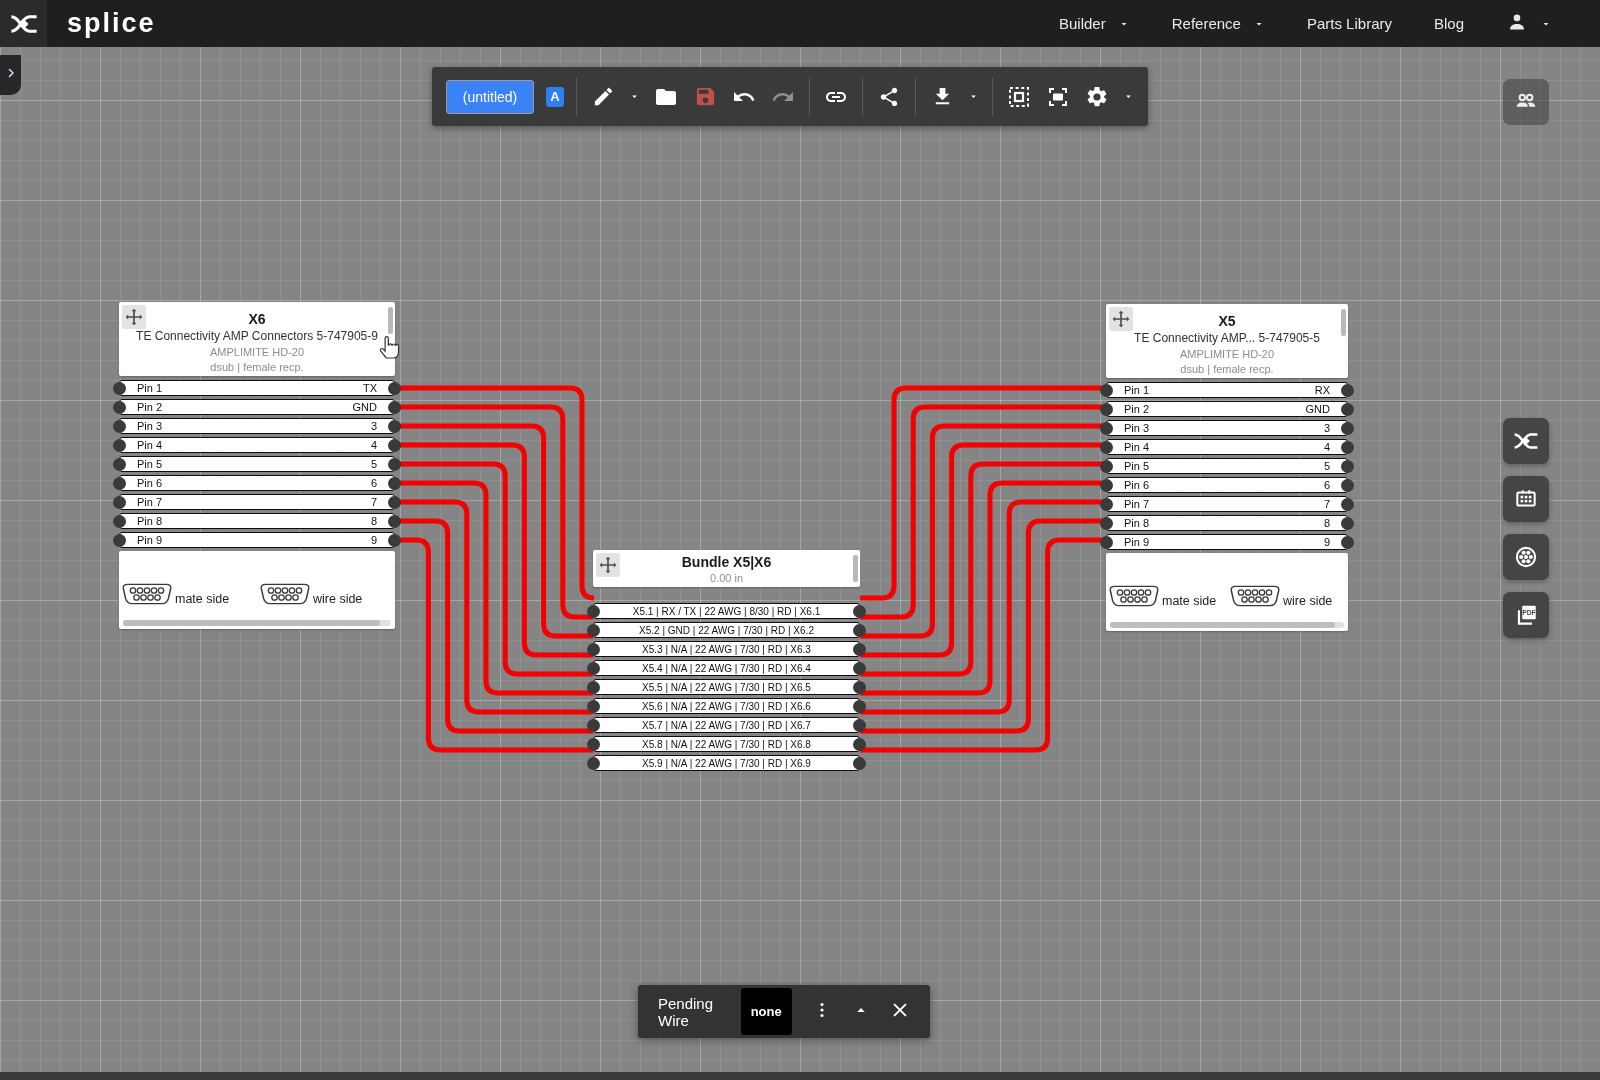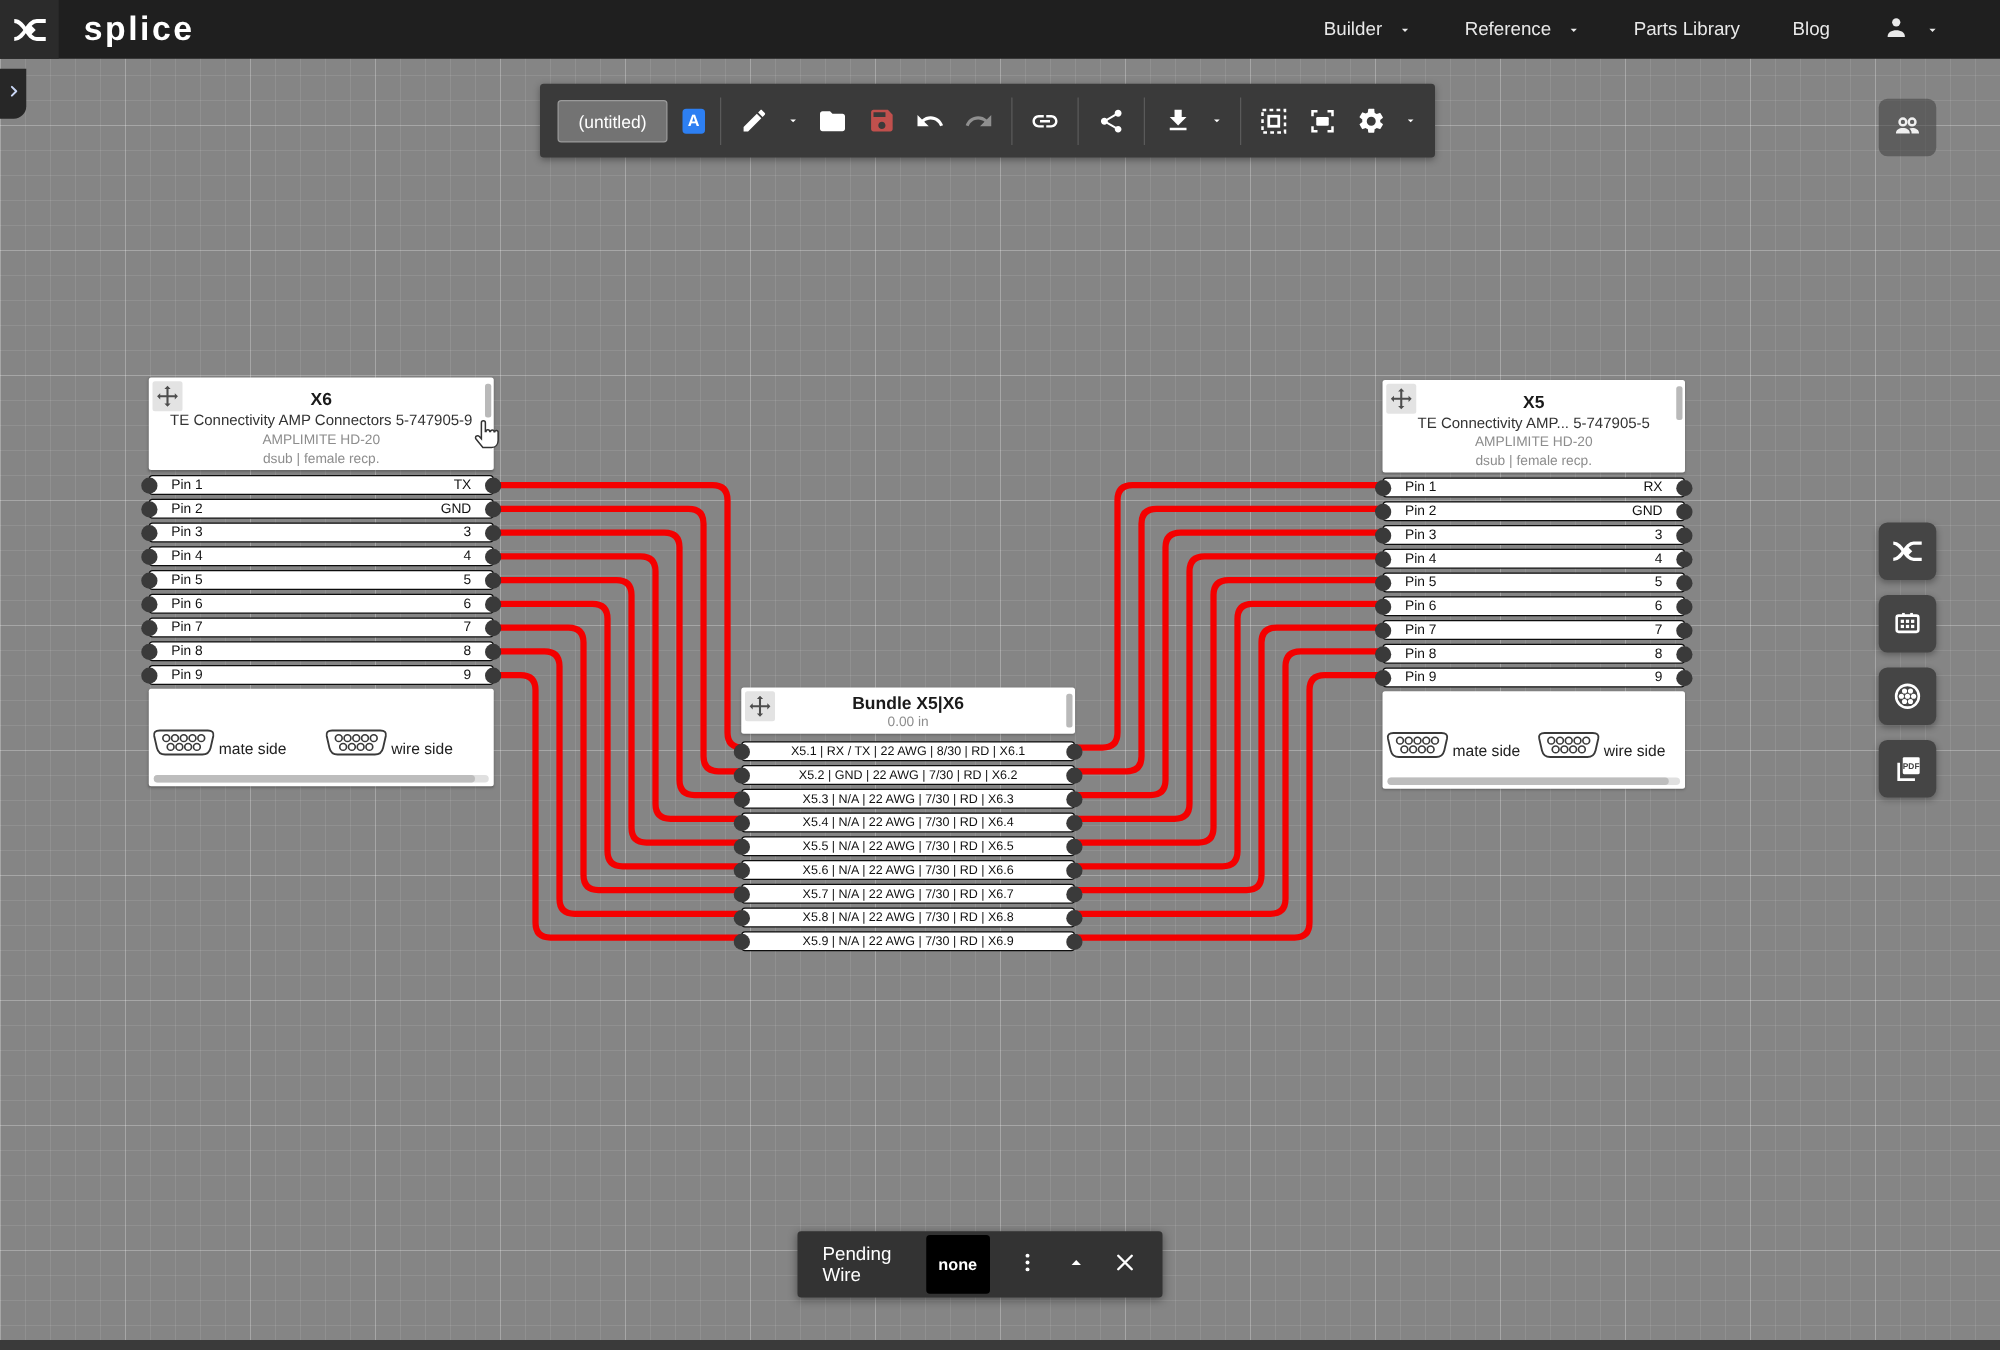--- a/index.html
+++ b/index.html
@@ -37,7 +37,7 @@
              border-radius:3px; display:flex; align-items:center; padding:0 14px; gap:12px;
              box-shadow:0 2px 6px rgba(0,0,0,.35); z-index:35; color:#fff; }
   .fname { border:1px solid #9a9a9a; border-radius:3px; padding:8px 13px; font-size:14px; color:#fff;
-           background:#737373; min-width:88px; text-align:center; }
+           background:#3b82f6; min-width:88px; text-align:center; }
   .abadge { width:20px; height:20px; background:#2d7ff2; color:#fff; border-radius:3px; font-size:13px;
             font-weight:bold; display:flex; align-items:center; justify-content:center; }
   .tb-btn { background:none; border:none; color:#fff; width:26px; height:26px; display:flex;

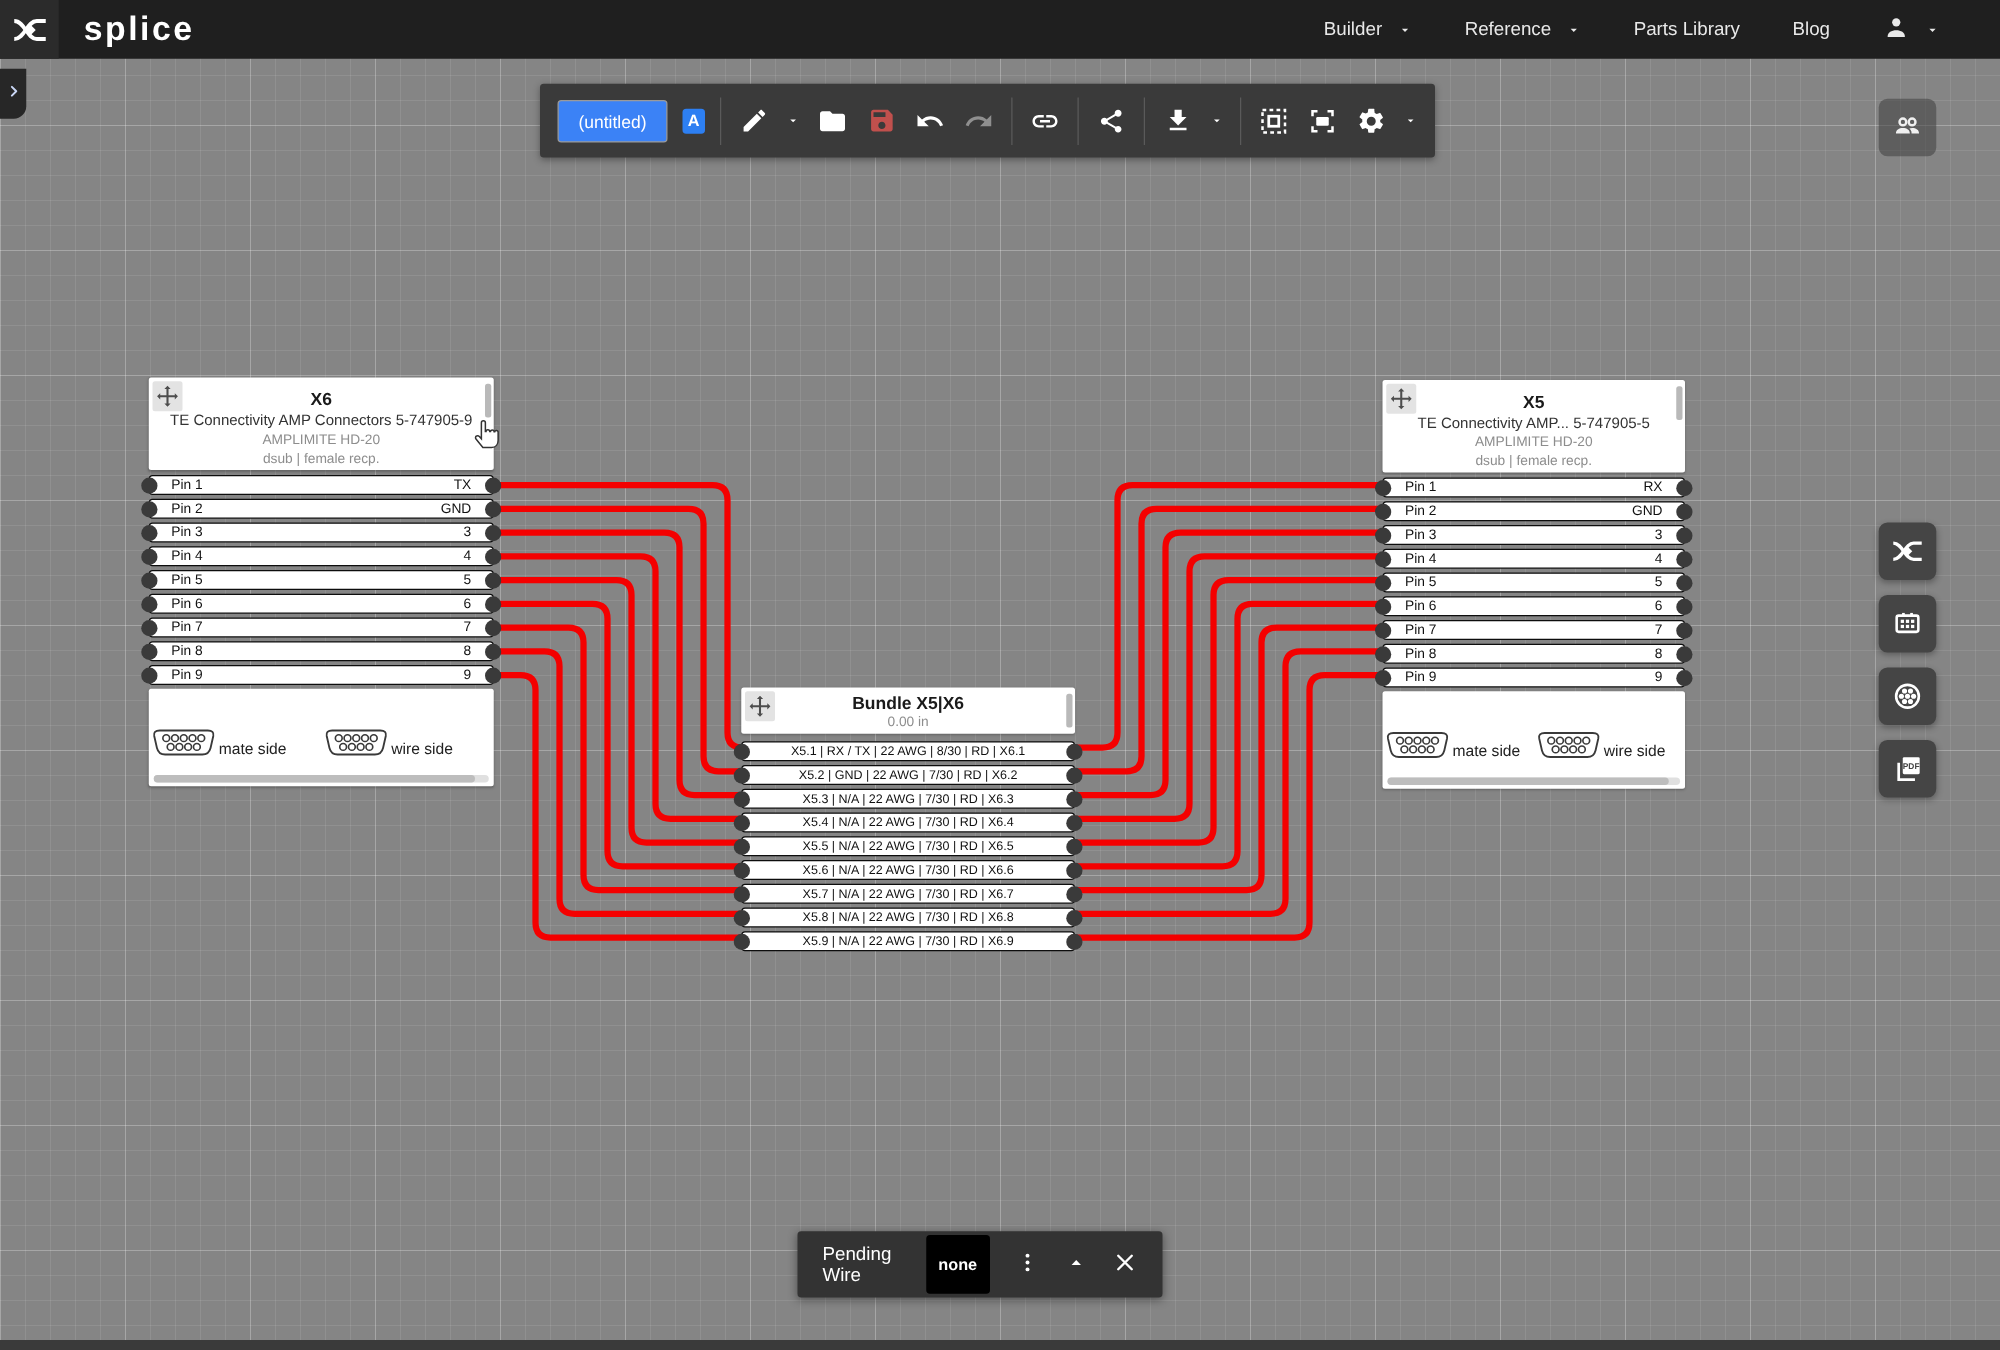--- a/index.html
+++ b/index.html
@@ -60,7 +60,7 @@
   .card-head { position:relative; background:#fff; border-radius:2px; text-align:center;
                box-shadow:0 1px 2px rgba(0,0,0,.25); }
   .connector .card-head { height:74px; margin-bottom:4px; padding-top:9px;text-align:center; }
-  .bundle .card-head { height:37px; margin-bottom:6px; padding-top:4px; }
+  .bundle .card-head { height:37px; margin-bottom:16px; padding-top:4px; }
   .c-title { font-size:14px; font-weight:bold; color:#1a1a1a; line-height:17px; }
   .c-mfr   { font-size:12px; color:#333; line-height:17px; }
   .c-sub   { font-size:11px; color:#8d8d8d; line-height:15px; }

